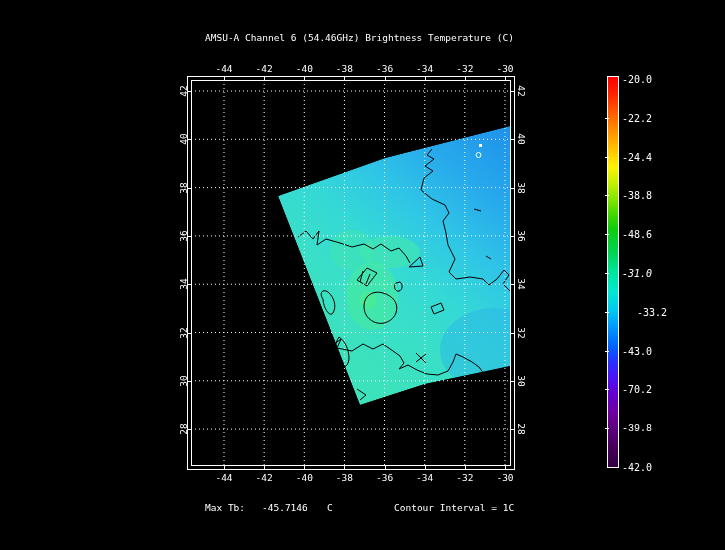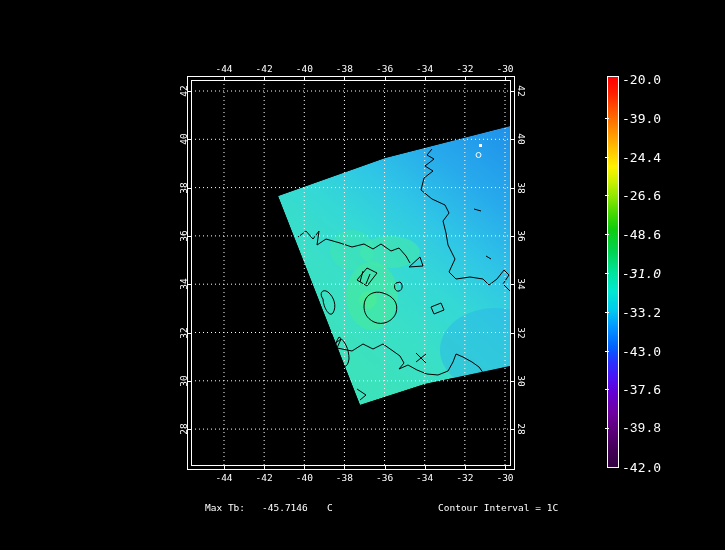--- a/index.html
+++ b/index.html
@@ -34,6 +34,7 @@
 <div id="canvas">
 
   <div id="title-block" class="t">
+    <div>AMSU-A Channel 6 (54.46GHz) Brightness Temperature (C)</div>
   </div>
 
   <div id="outer-box" class="box"></div>

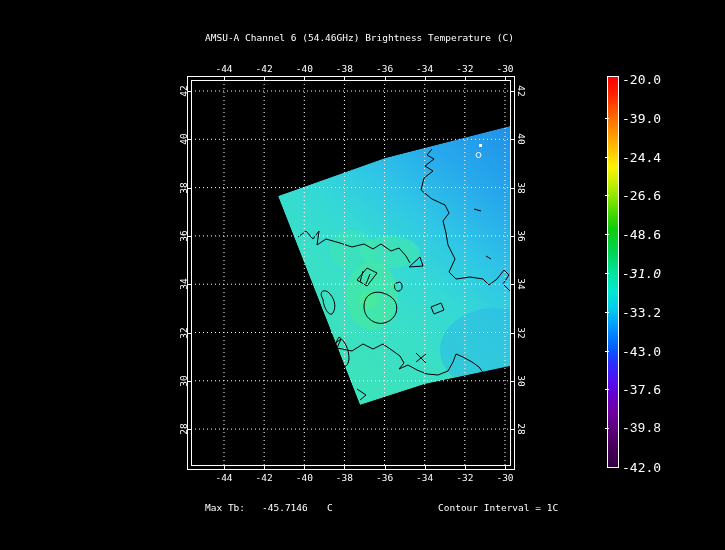--- a/index.html
+++ b/index.html
@@ -24,7 +24,7 @@
       #00e8d2 55%, #00c8f0 60%, #0098ff 64%, #0064ff 69%, #2832ff 73%, #4b14f5 77%,
       #6400d2 81%, #6e00a0 86%, #5a0078 91%, #46005a 95%, #320041 100%);
   }
-  .cb-label{position:absolute;left:622px;font-size:13px;transform:translate(0,-50%);white-space:pre;}
+  .cb-label{position:absolute;left:622px;font-size:10px;transform:translate(0,-50%);white-space:pre;}
   .footer{position:absolute;top:502px;font-size:9.5px;white-space:pre;}
   svg{position:absolute;left:0;top:0;}
 </style>

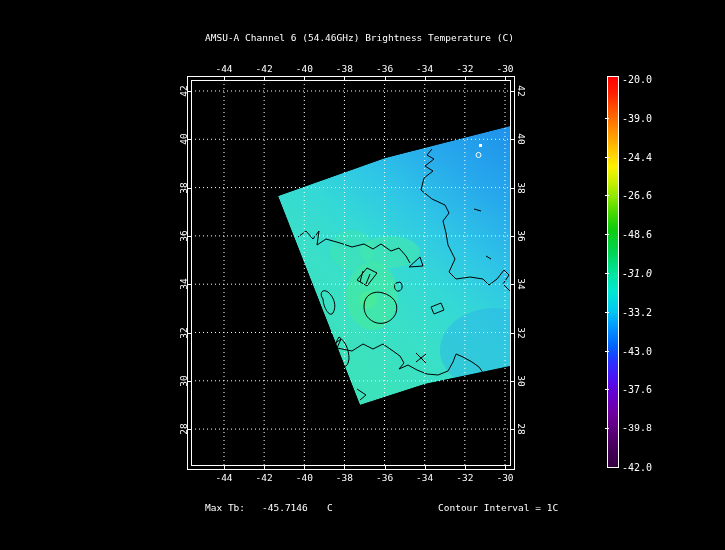--- a/index.html
+++ b/index.html
@@ -180,7 +180,7 @@
   <div id="colorbar"></div>
   <div id="colorbar-labels">
       <span class="cb-label" style="top: 79px;">-20.0</span>
-      <span class="cb-label" style="top: 117.8px;">-39.0</span>
+      <span class="cb-label" style="top: 117.8px;">-22.2</span>
       <span class="tick" style="left: 605px; top: 117.8px; width: 4px; height: 1px;"></span>
       <span class="cb-label" style="top: 156.6px;">-24.4</span>
       <span class="tick" style="left: 605px; top: 156.6px; width: 4px; height: 1px;"></span>

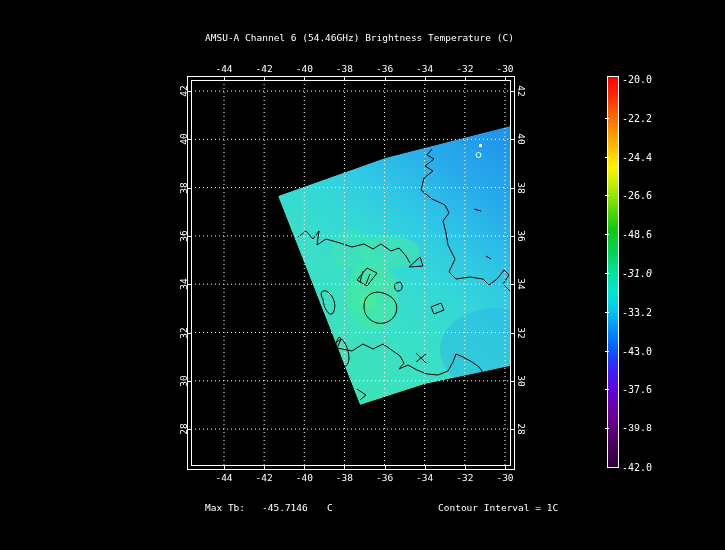--- a/index.html
+++ b/index.html
@@ -184,7 +184,7 @@
       <span class="tick" style="left: 605px; top: 117.8px; width: 4px; height: 1px;"></span>
       <span class="cb-label" style="top: 156.6px;">-24.4</span>
       <span class="tick" style="left: 605px; top: 156.6px; width: 4px; height: 1px;"></span>
-      <span class="cb-label" style="top: 195.4px;">-26.6</span>
+      <span class="cb-label" style="top: 195.4px;">-38.8</span>
       <span class="tick" style="left: 605px; top: 195.4px; width: 4px; height: 1px;"></span>
       <span class="cb-label" style="top: 234.2px;">-48.6</span>
       <span class="tick" style="left: 605px; top: 234.2px; width: 4px; height: 1px;"></span>

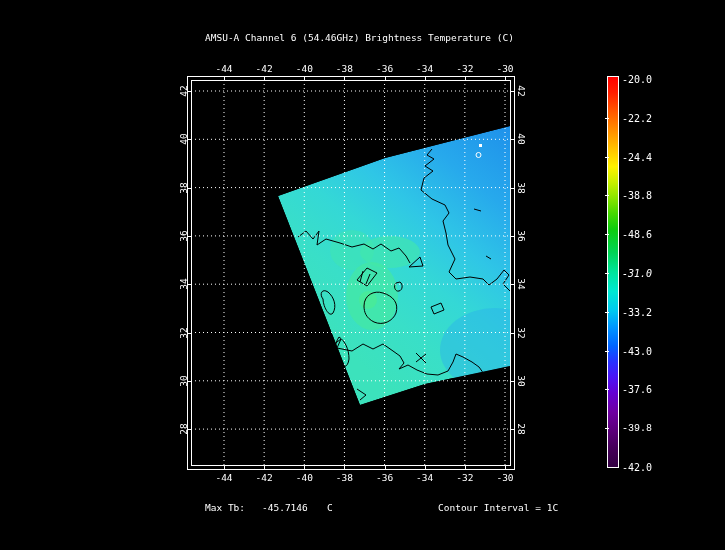--- a/index.html
+++ b/index.html
@@ -190,7 +190,7 @@
       <span class="tick" style="left: 605px; top: 234.2px; width: 4px; height: 1px;"></span>
       <span class="cb-label" style="top: 273px; font-style: italic;">-31.0</span>
       <span class="tick" style="left: 605px; top: 273px; width: 4px; height: 1px;"></span>
-      <span class="cb-label" style="top: 311.8px;">-33.2</span>
+      <span class="cb-label" style="top: 311.8px; margin-left: 15px;">-33.2</span>
       <span class="tick" style="left: 605px; top: 311.8px; width: 4px; height: 1px;"></span>
       <span class="cb-label" style="top: 350.6px;">-43.0</span>
       <span class="tick" style="left: 605px; top: 350.6px; width: 4px; height: 1px;"></span>

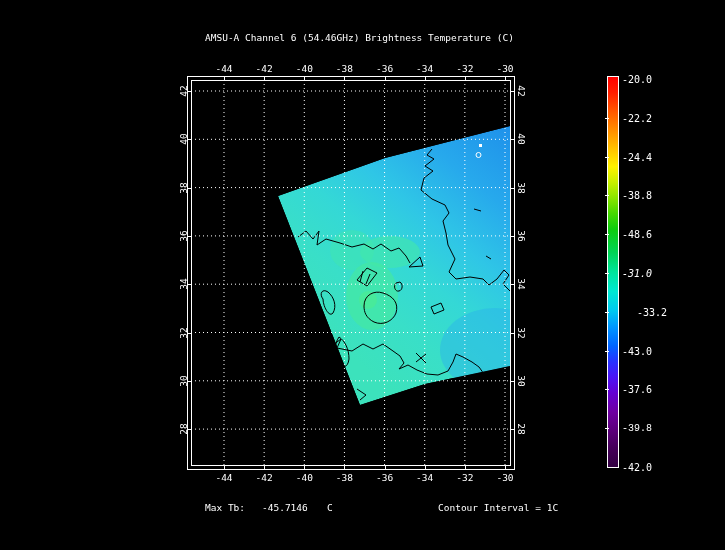--- a/index.html
+++ b/index.html
@@ -194,7 +194,7 @@
       <span class="tick" style="left: 605px; top: 311.8px; width: 4px; height: 1px;"></span>
       <span class="cb-label" style="top: 350.6px;">-43.0</span>
       <span class="tick" style="left: 605px; top: 350.6px; width: 4px; height: 1px;"></span>
-      <span class="cb-label" style="top: 389.4px;">-37.6</span>
+      <span class="cb-label" style="top: 389.4px;">-70.2</span>
       <span class="tick" style="left: 605px; top: 389.4px; width: 4px; height: 1px;"></span>
       <span class="cb-label" style="top: 428.2px; font-family: Liberation Mono, monospace;">-39.8</span>
       <span class="tick" style="left: 605px; top: 428.2px; width: 4px; height: 1px;"></span>

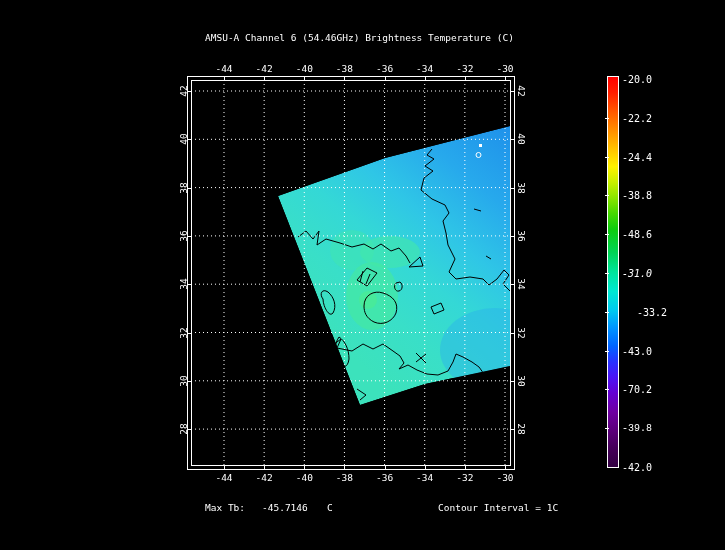--- a/index.html
+++ b/index.html
@@ -204,7 +204,7 @@
   <div class="footer" style="left:205px">Max Tb:</div>
   <div class="footer" style="left:262px">-45.7146</div>
   <div class="footer" style="left:327px">C</div>
-  <div class="footer" style="left:438px">Contour Interval = 1C</div>
+  <div class="footer" style="left:394px">Contour Interval = 1C</div>
 
 </div>
 

